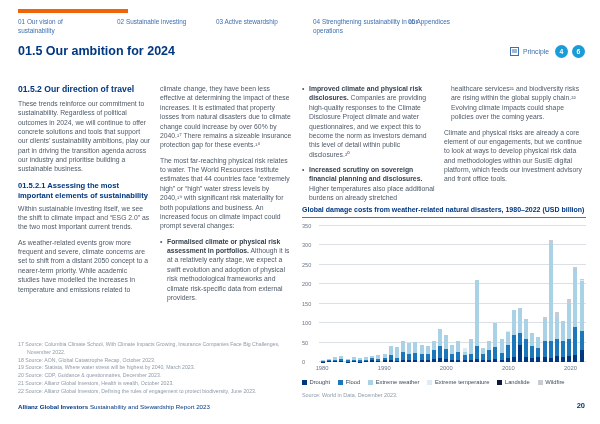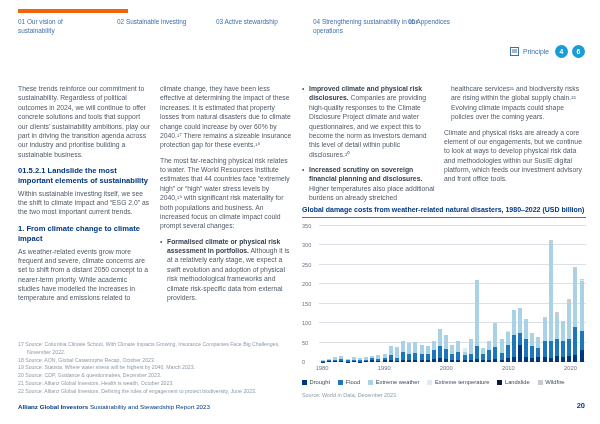--- a/index.html
+++ b/index.html
@@ -65,6 +65,7 @@
       <div class="nav-item" style="left: 408px; width: 70px;">05 Appendices</div>
     </nav>
 
+  <div class="page-title">01.5 Our ambition for 2024</div>
 
   <div class="principle-row">
     <svg width="9" height="9" viewBox="0 0 9 9">

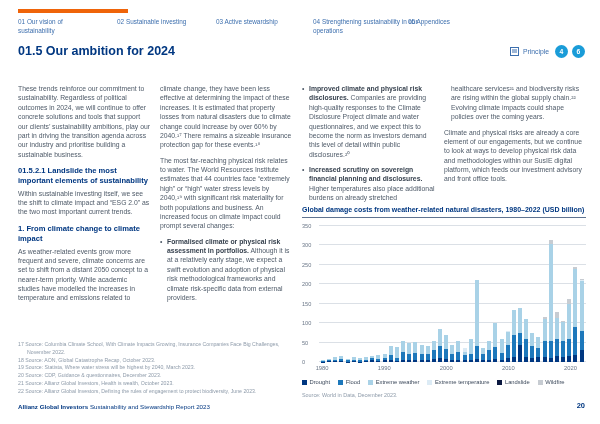--- a/index.html
+++ b/index.html
@@ -79,6 +79,7 @@
   </div>
 
   <div class="col" style="left:18px;">
+    <div class="h1">01.5.2 Our direction of travel</div>
     <p>These trends reinforce our commitment to sustainability. Regardless of political outcomes in 2024, we will continue to offer concrete solutions and tools that support our clients’ sustainability ambitions, play our part in driving the transition agenda across our industry and prioritise building a sustainable business.</p>
     <div class="h2">01.5.2.1 Landslide the most important elements of sustainability</div>
     <p>Within sustainable investing itself, we see the shift to climate impact and “ESG 2.0” as the two most important current trends.</p>

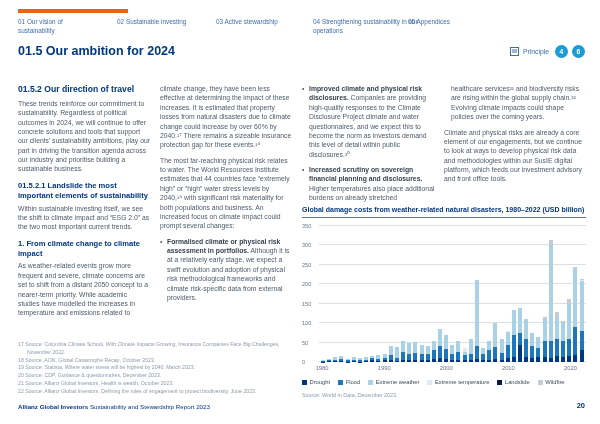--- a/index.html
+++ b/index.html
@@ -81,7 +81,7 @@
   <div class="col" style="left:18px;">
     <div class="h1">01.5.2 Our direction of travel</div>
     <p>These trends reinforce our commitment to sustainability. Regardless of political outcomes in 2024, we will continue to offer concrete solutions and tools that support our clients’ sustainability ambitions, play our part in driving the transition agenda across our industry and prioritise building a sustainable business.</p>
-    <div class="h2">01.5.2.1 Landslide the most important elements of sustainability</div>
+    <div class="h2">01.5.2.1 Assessing the most important elements of sustainability</div>
     <p>Within sustainable investing itself, we see the shift to climate impact and “ESG 2.0” as the two most important current trends.</p>
     <div class="h2">1. From climate change to climate impact</div>
     <p>As weather-related events grow more frequent and severe, climate concerns are set to shift from a distant 2050 concept to a nearer-term priority. While academic studies have modelled the increases in temperature and emissions related to</p>

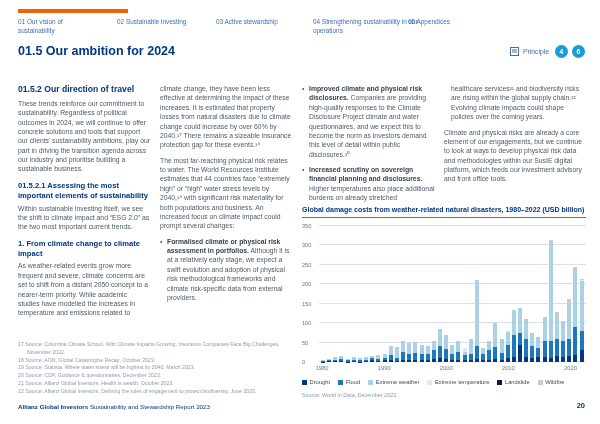--- a/index.html
+++ b/index.html
@@ -83,7 +83,6 @@
     <p>These trends reinforce our commitment to sustainability. Regardless of political outcomes in 2024, we will continue to offer concrete solutions and tools that support our clients’ sustainability ambitions, play our part in driving the transition agenda across our industry and prioritise building a sustainable business.</p>
     <div class="h2">01.5.2.1 Assessing the most important elements of sustainability</div>
     <p>Within sustainable investing itself, we see the shift to climate impact and “ESG 2.0” as the two most important current trends.</p>
-    <div class="h2">1. From climate change to climate impact</div>
     <p>As weather-related events grow more frequent and severe, climate concerns are set to shift from a distant 2050 concept to a nearer-term priority. While academic studies have modelled the increases in temperature and emissions related to</p>
   </div>
 

